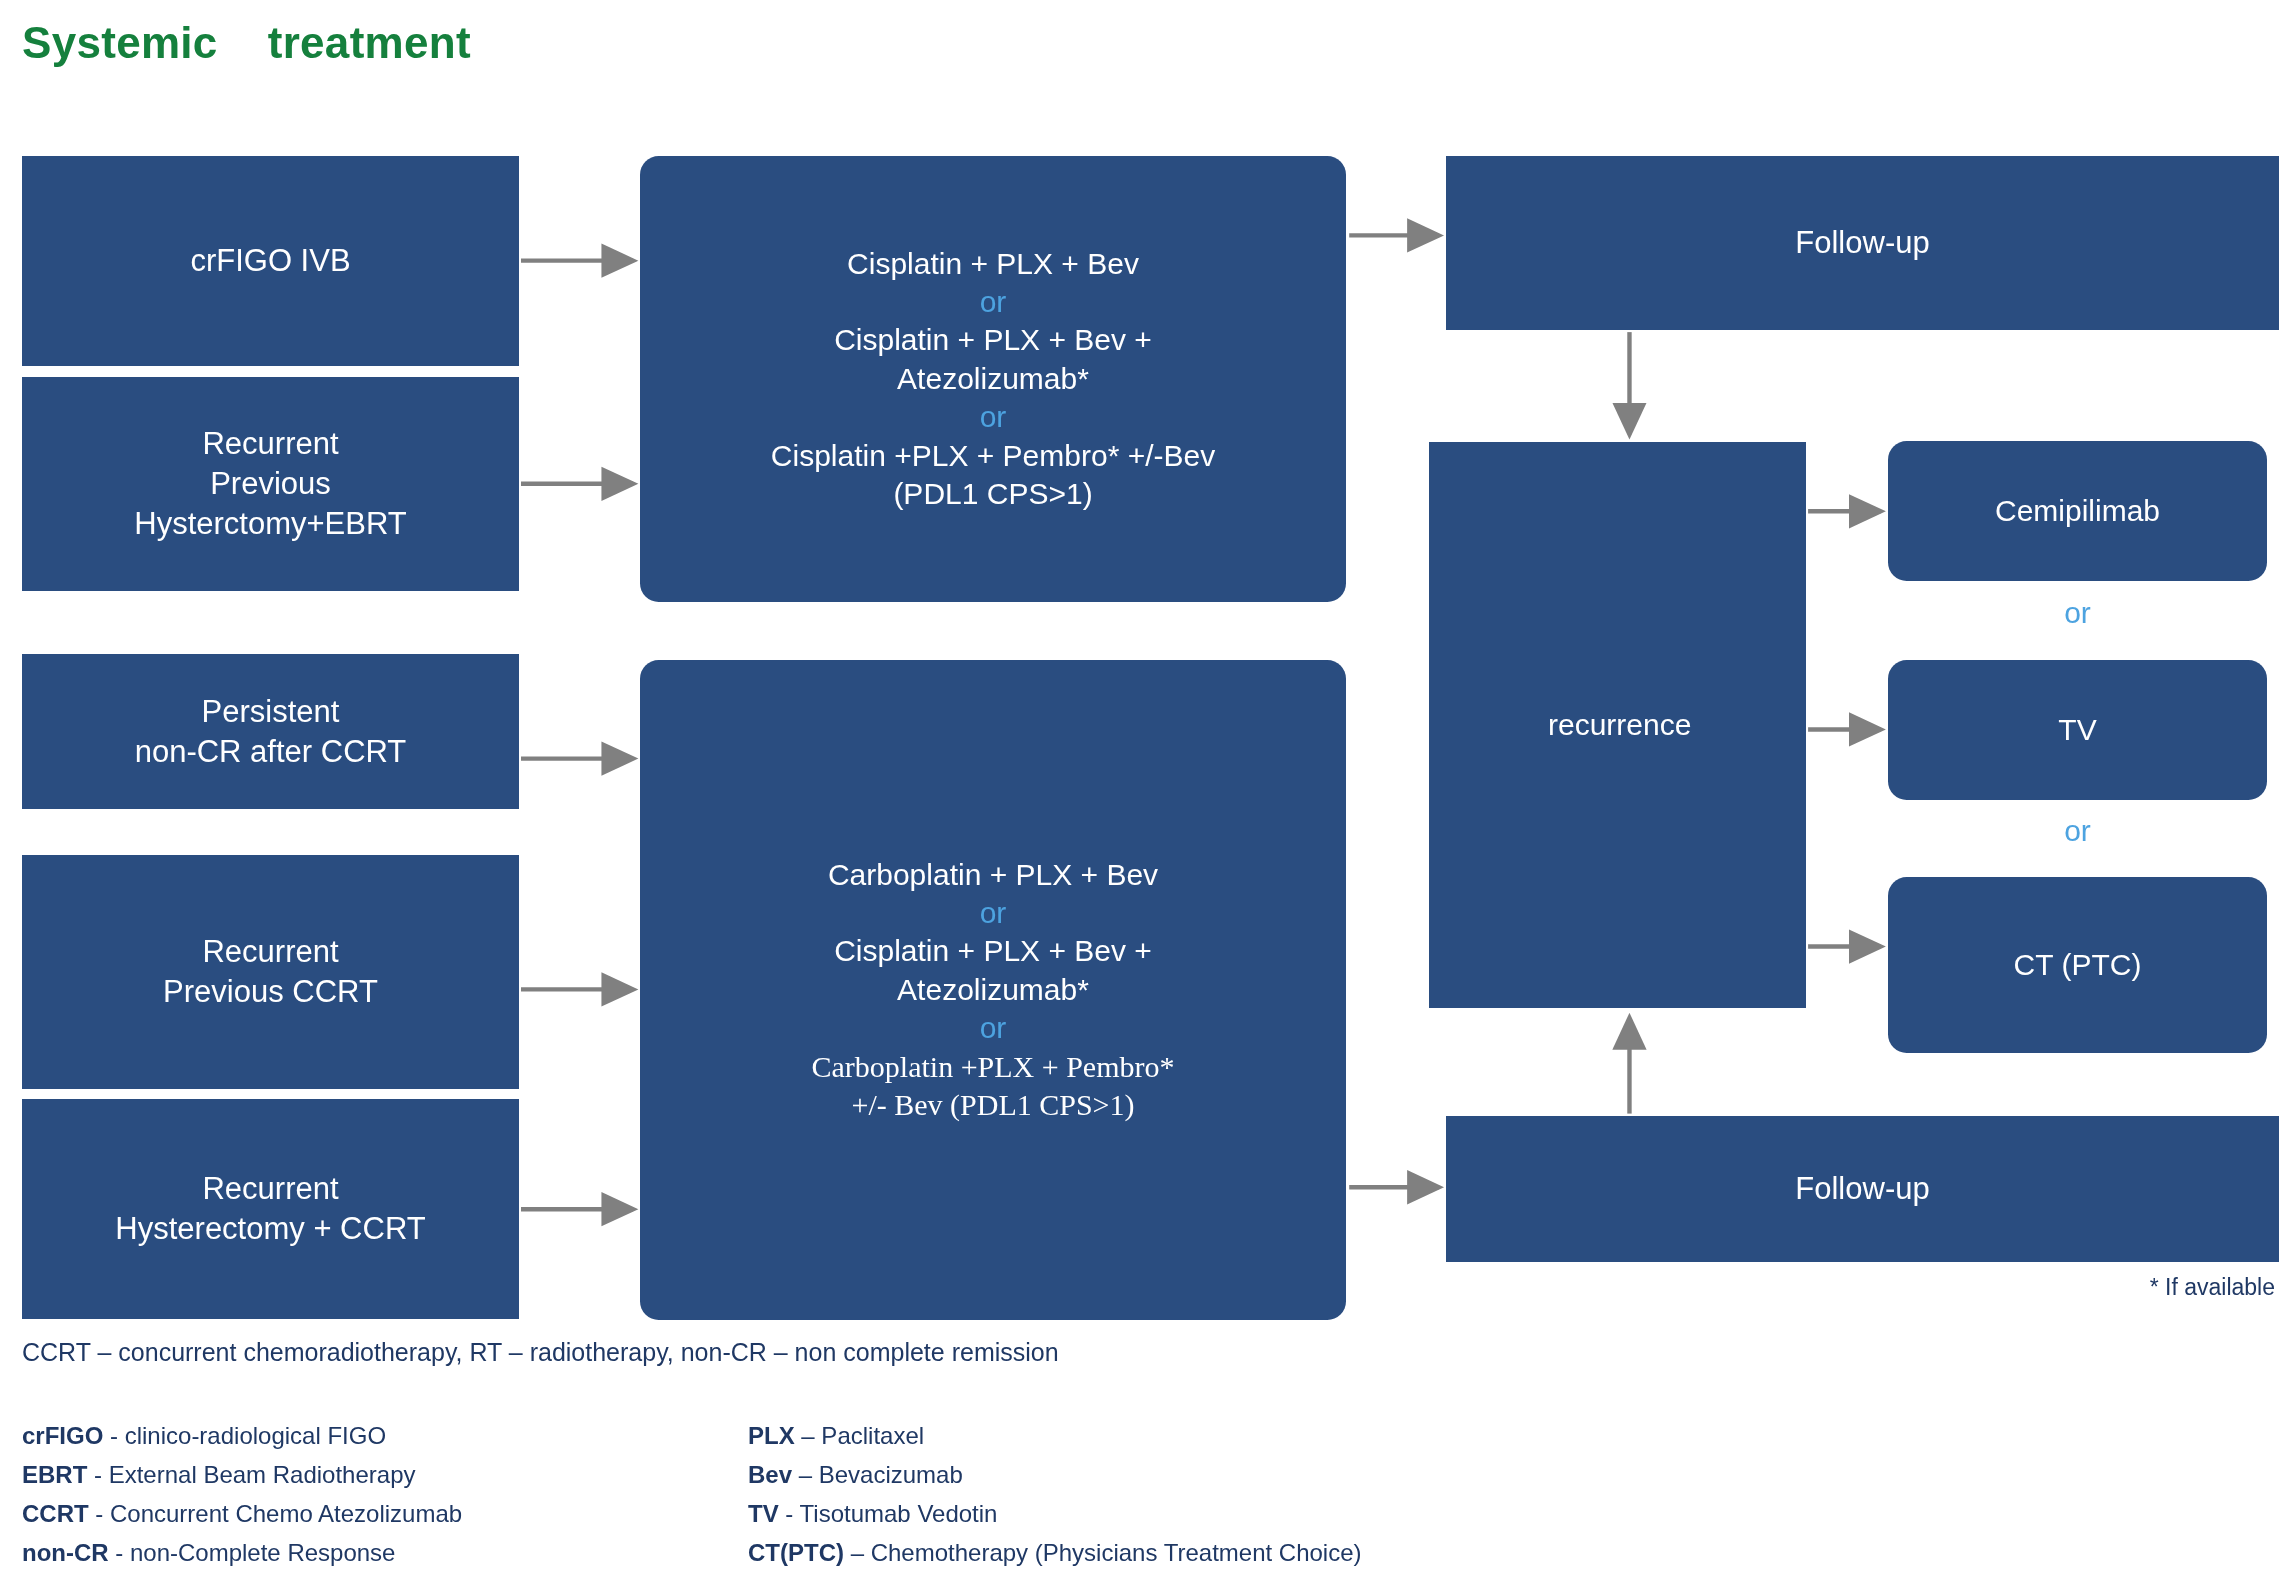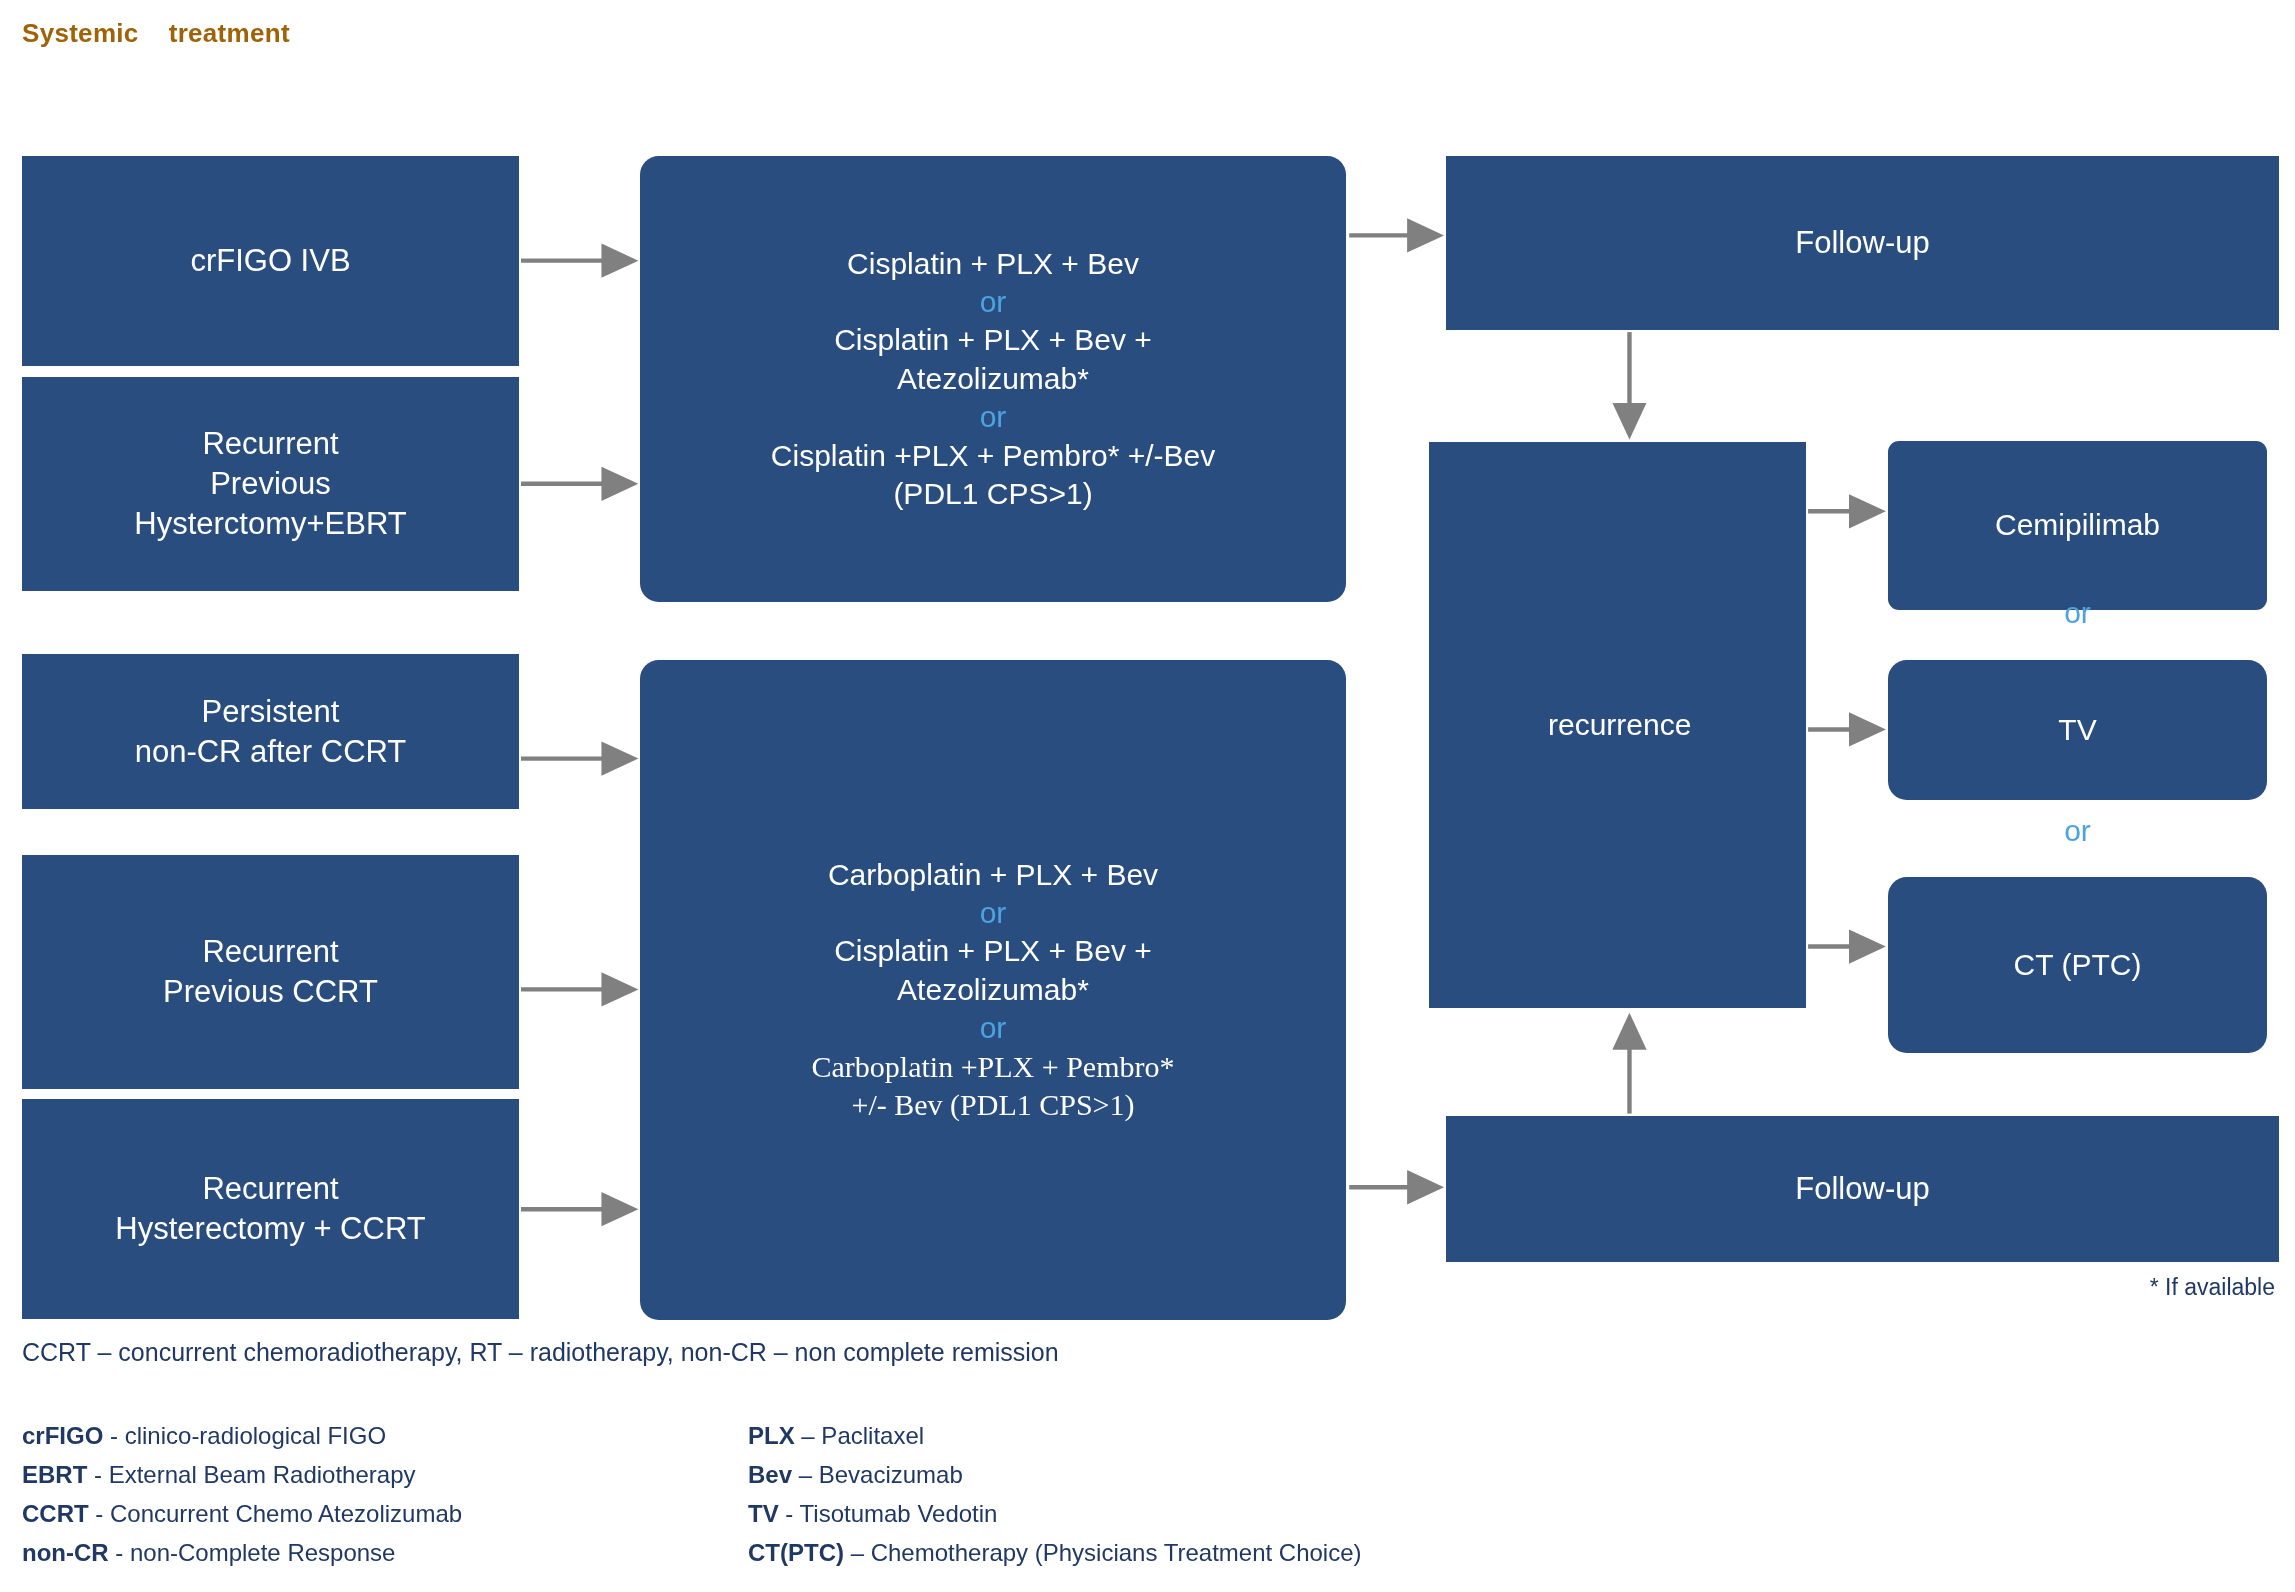--- a/index.html
+++ b/index.html
@@ -11,7 +11,7 @@
 
   .title{
     position:absolute;left:22px;top:17.6px;
-    font-size:26px;font-weight:bold;color:#a16207;
+    font-size:44px;font-weight:bold;color:#15803d;
     letter-spacing:0.3px;white-space:pre;
   }
 

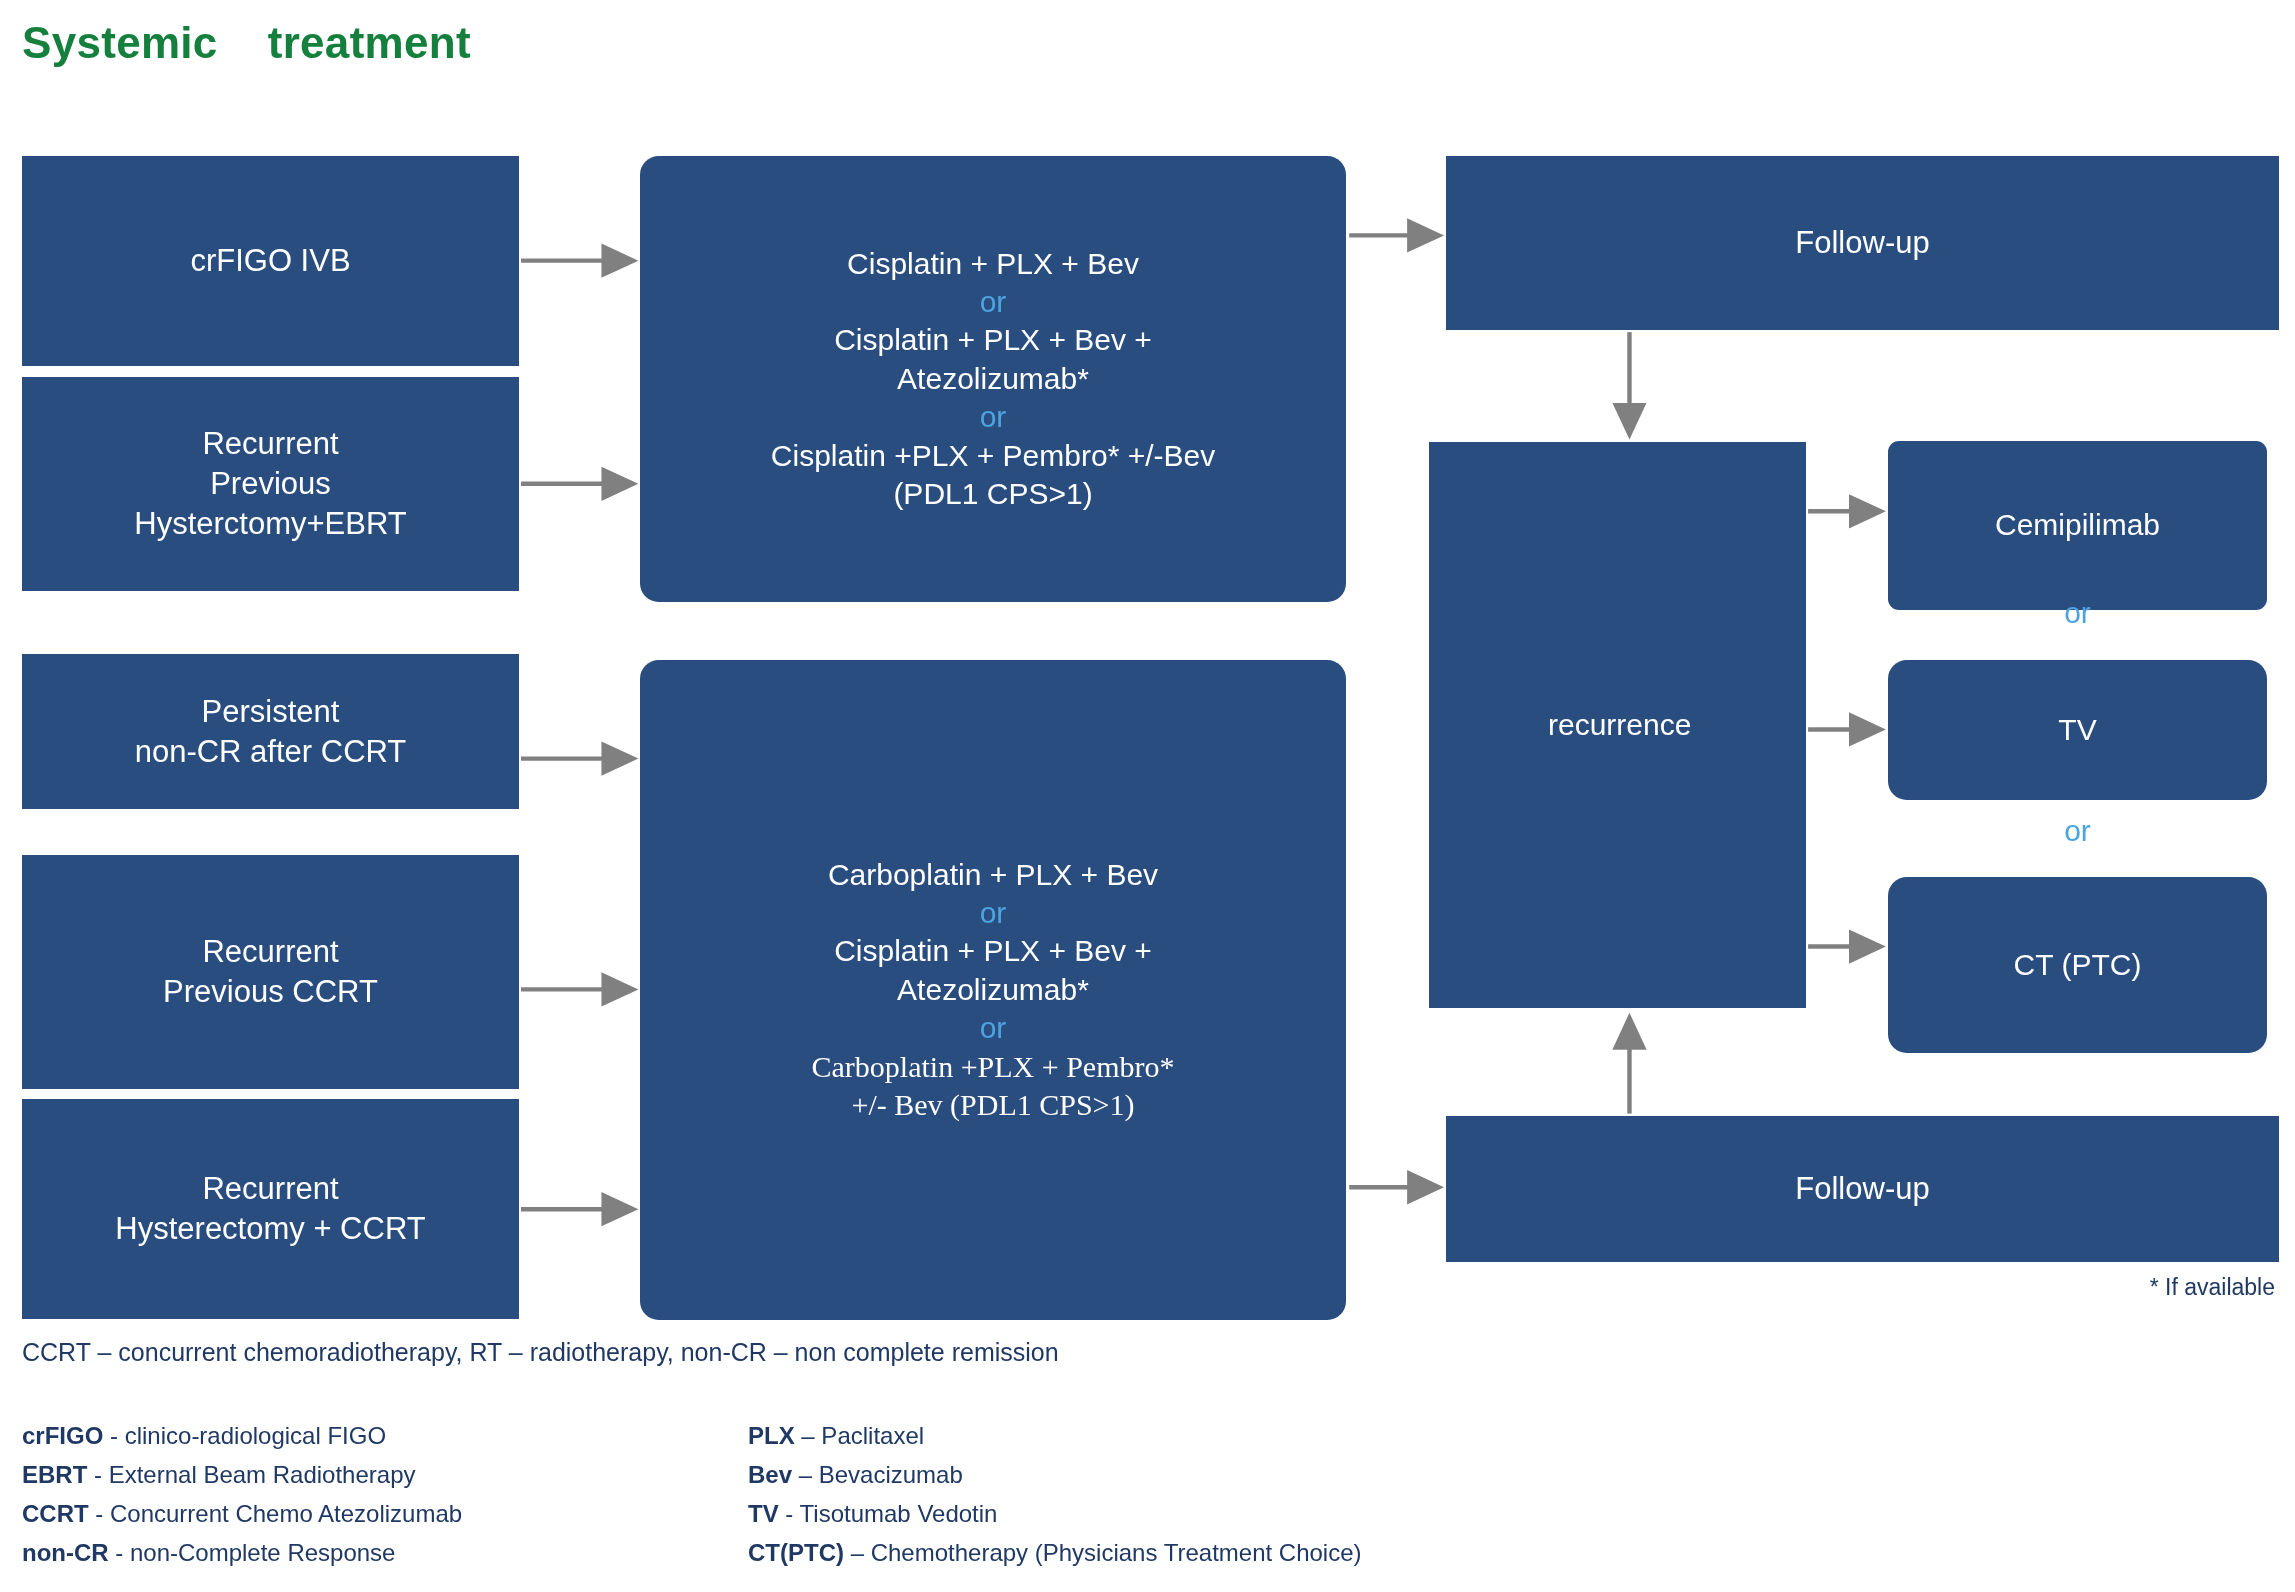--- a/index.html
+++ b/index.html
@@ -46,7 +46,7 @@
   .n-followup2   {left:1446px;top:1116px; width:833px;height:146px;font-size:31px;}
 
   
-  .n-cemi        {left:1888px;top:441px;  width:379px; height:169px;font-size:30px;border-radius:11px;}
+  .n-cemi        {left:1888px;top:441px;  width:379px; height:140px;font-size:30px;}
   .n-tv          {left:1888px;top:660px; width:379px; height:140px;font-size:30px;}
   .n-ctptc       {left:1888px;top:877px; width:379px; height:176px;font-size:30px;}
 

